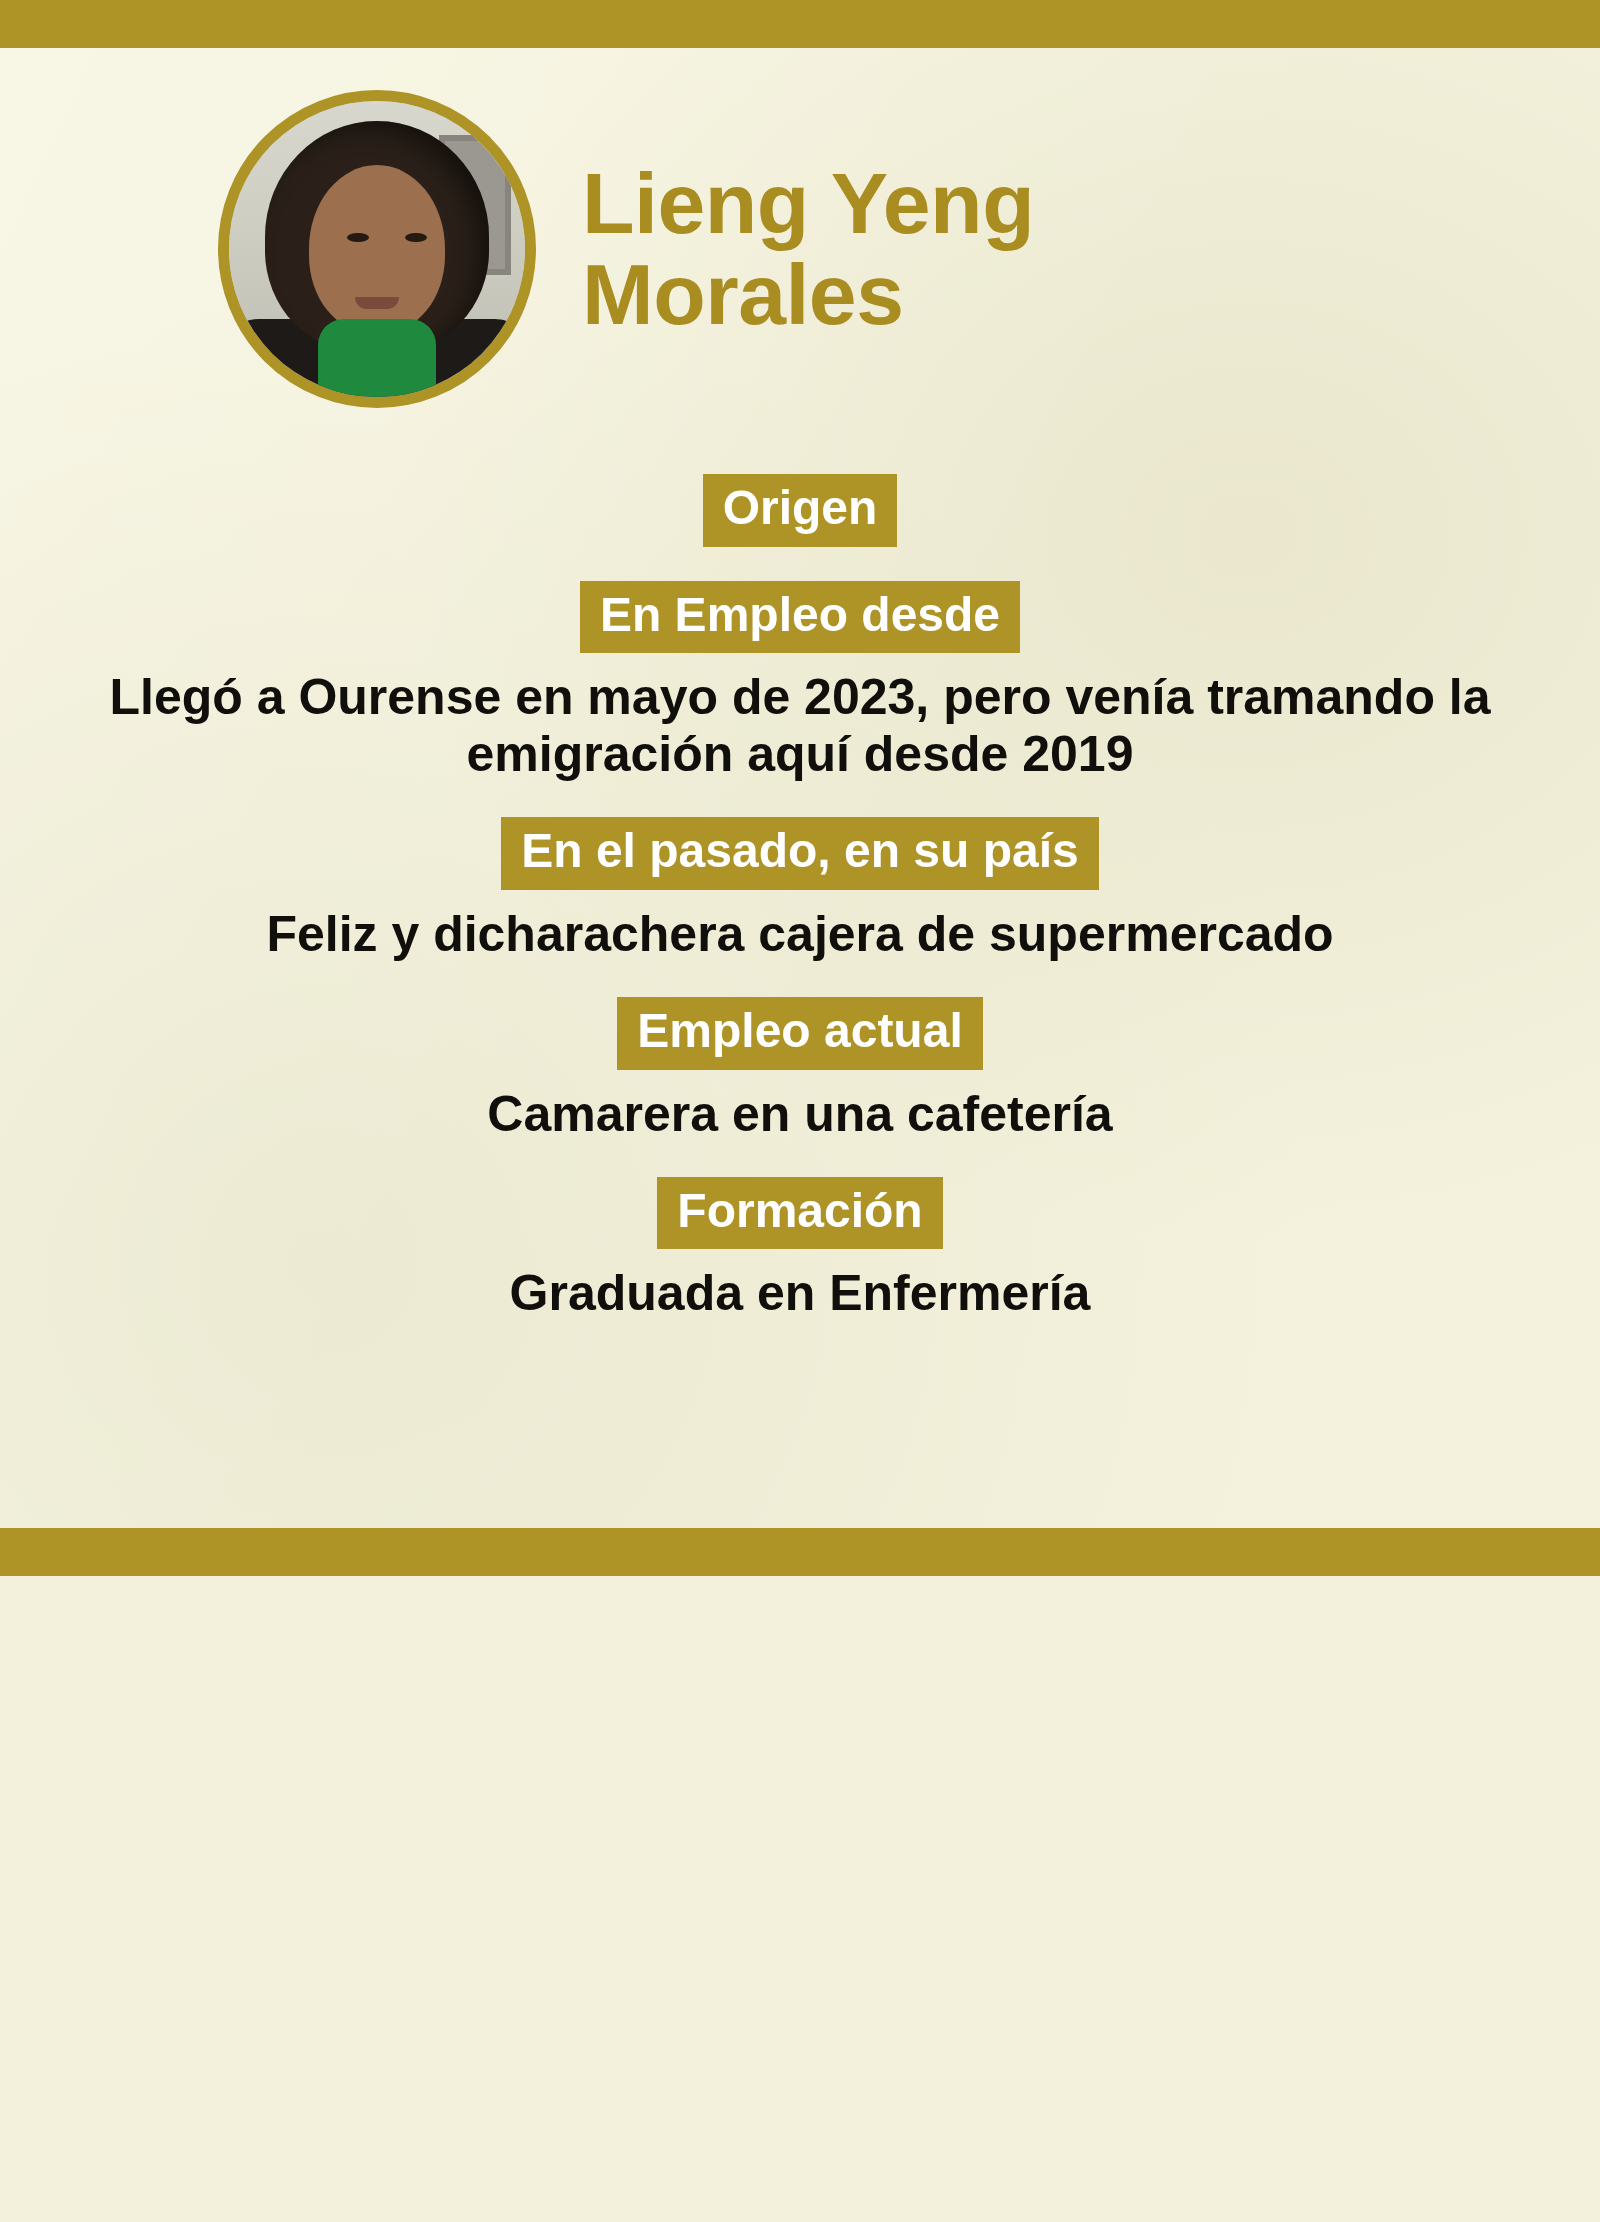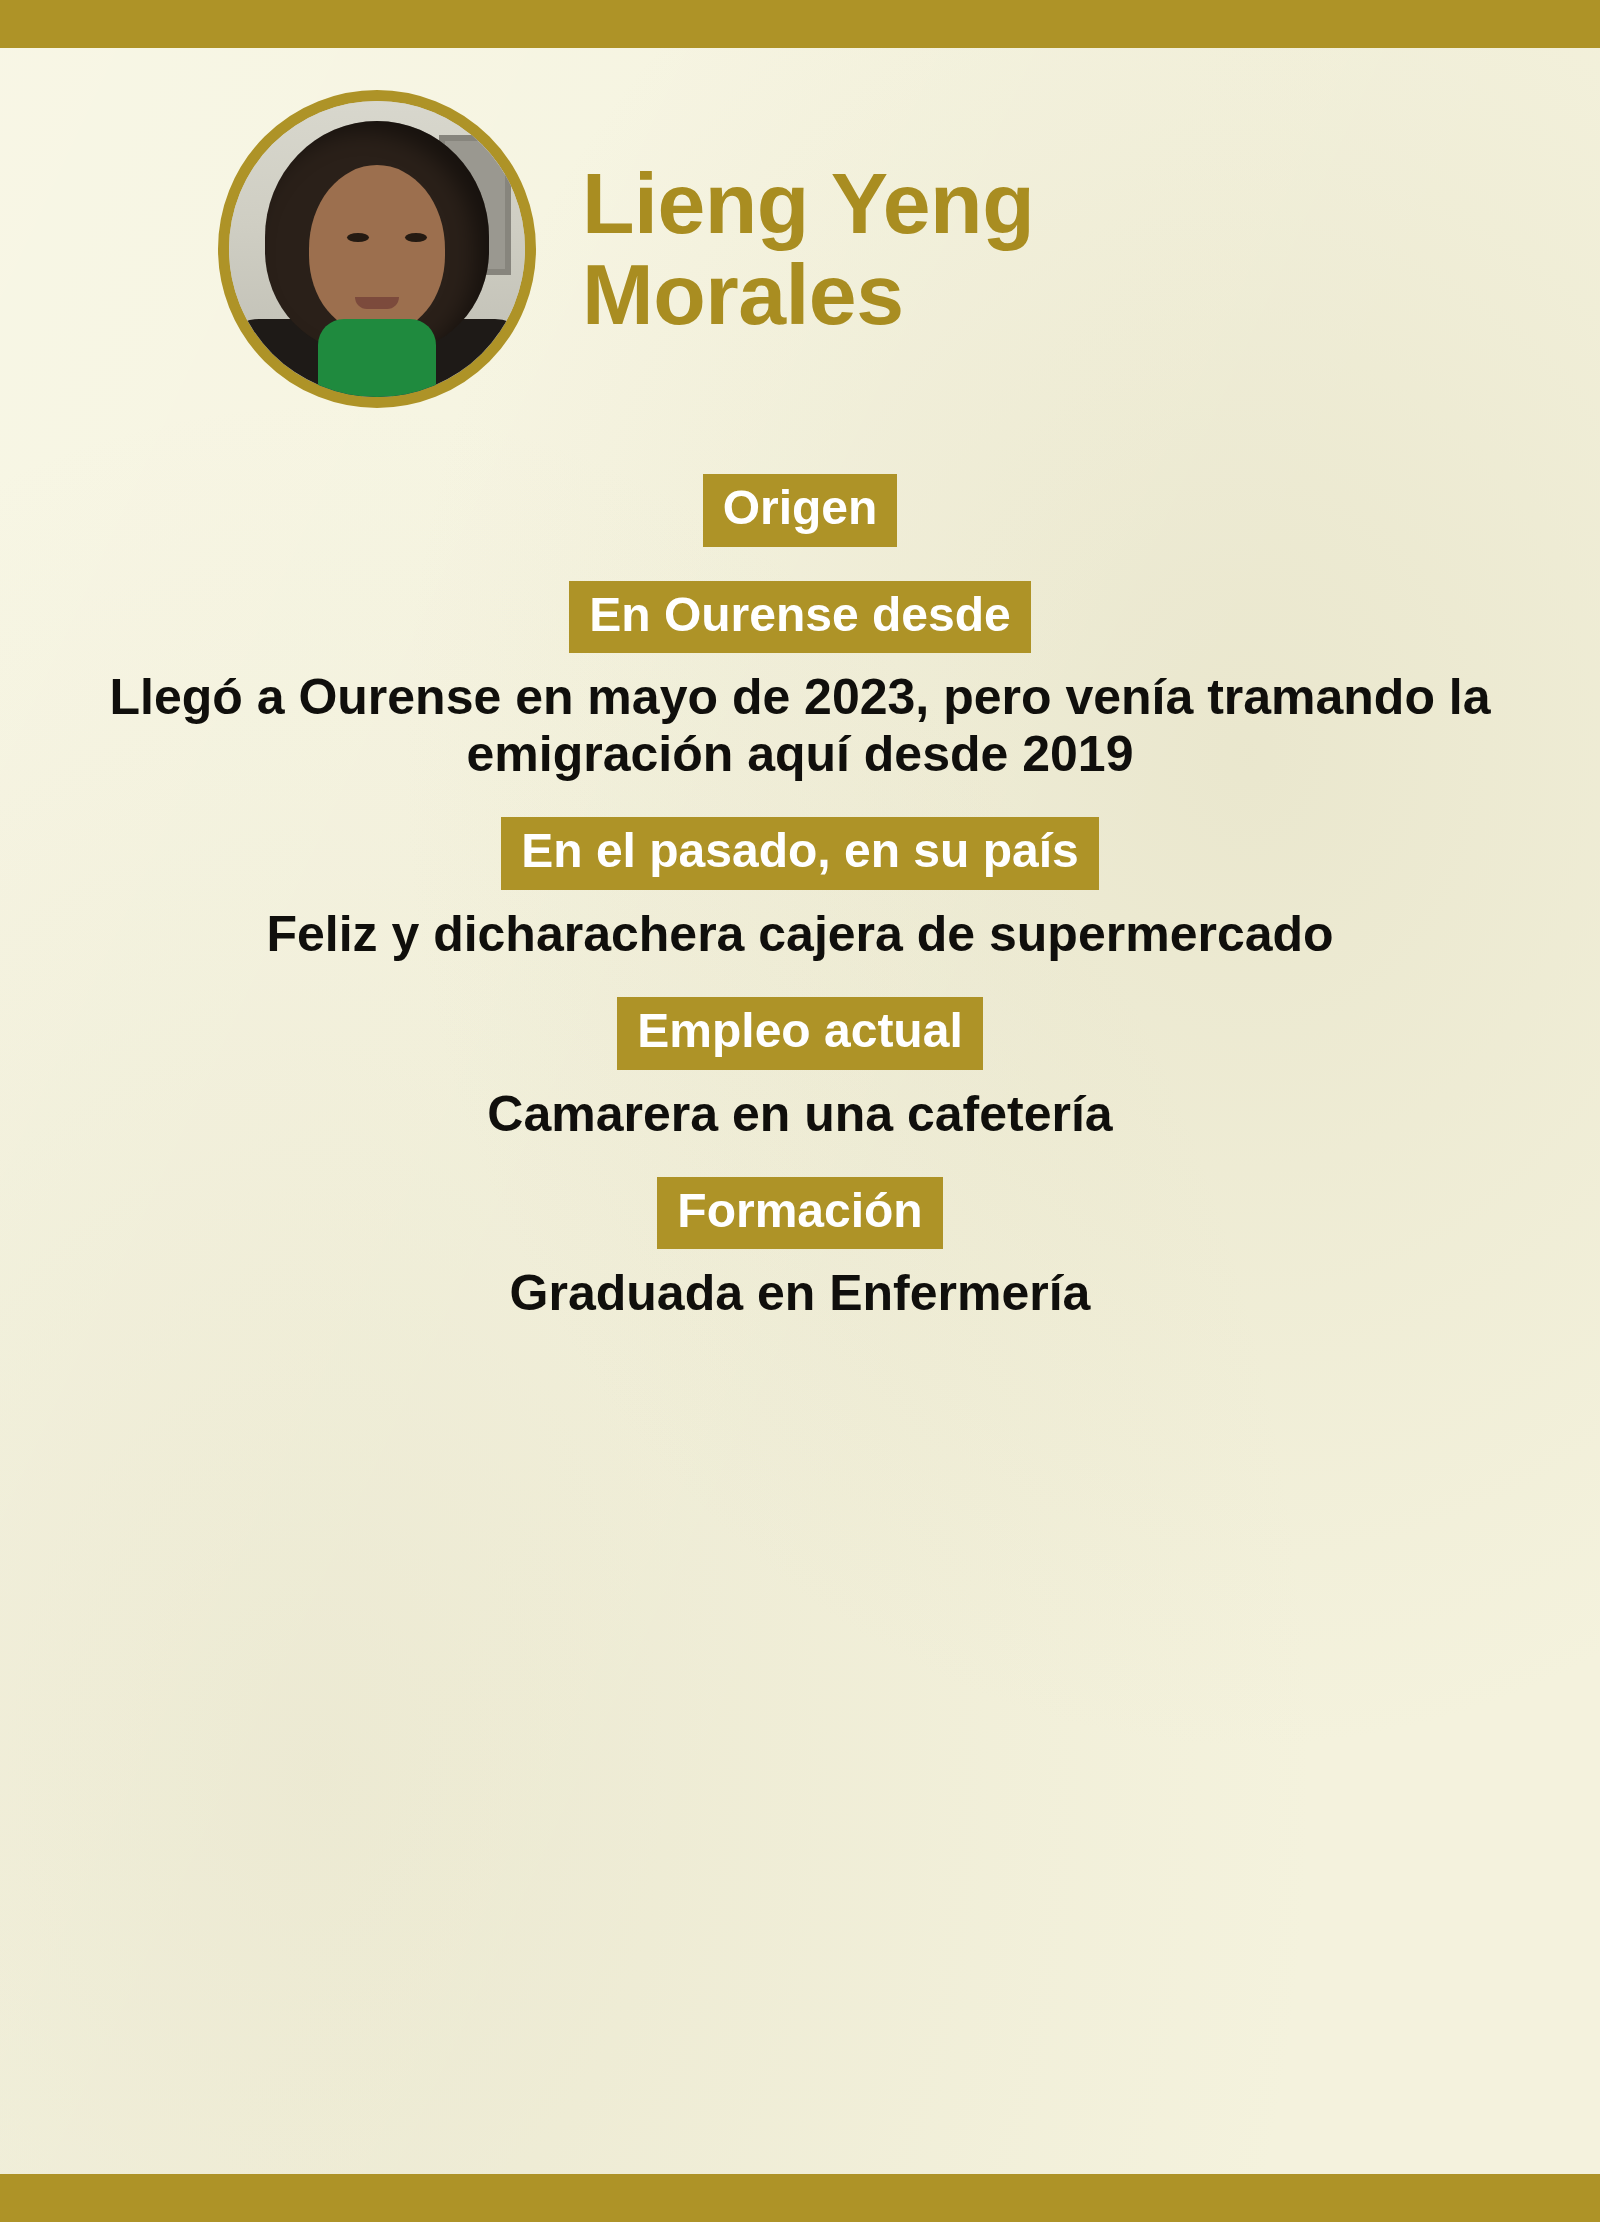--- a/index.html
+++ b/index.html
@@ -15,7 +15,7 @@
   .card {
     position: relative;
     width: 1600px;
-    height: 2222px;
+    height: 1576px;
     background: #f4f2dd;
     display: flex;
     flex-direction: column;

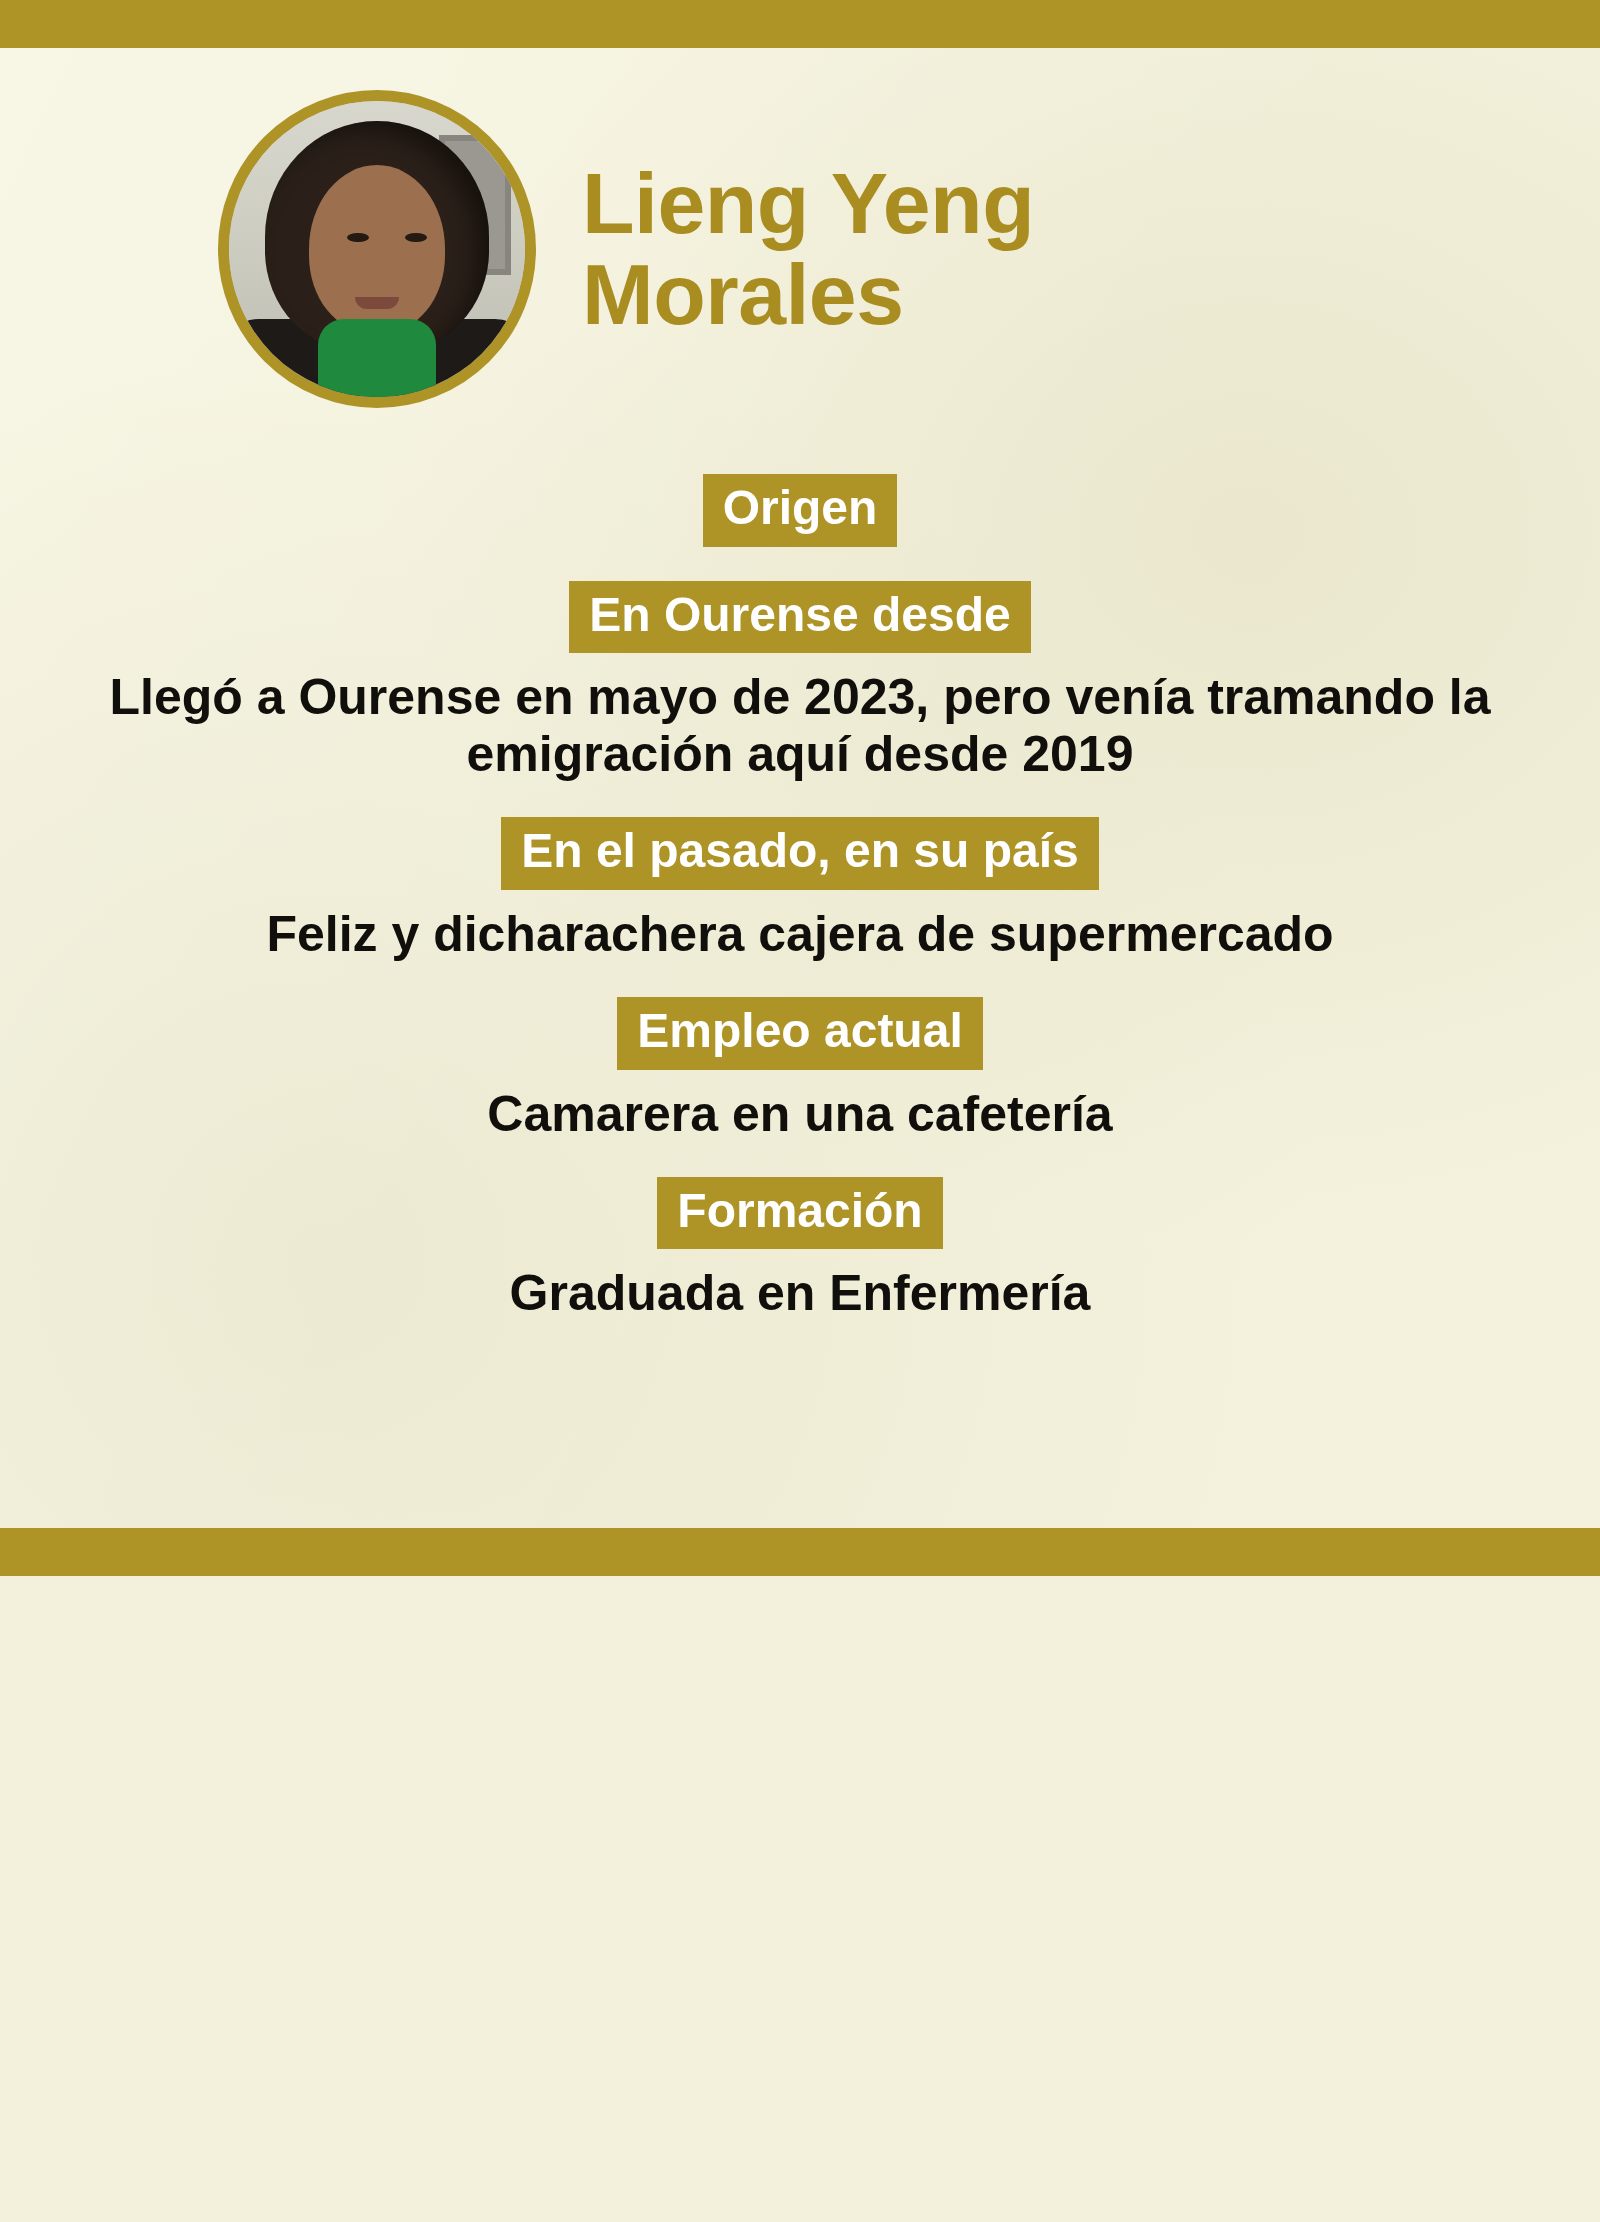--- a/index.html
+++ b/index.html
@@ -217,7 +217,7 @@
 
 
       <div class="field">
-        <span class="field-label">En Ourense desde</span>
+        <span class="field-label">En Empleo desde</span>
         <div class="field-value extra-wide">Llegó a Ourense en mayo de 2023, pero venía tramando la emigración aquí desde 2019</div>
       </div>
 

